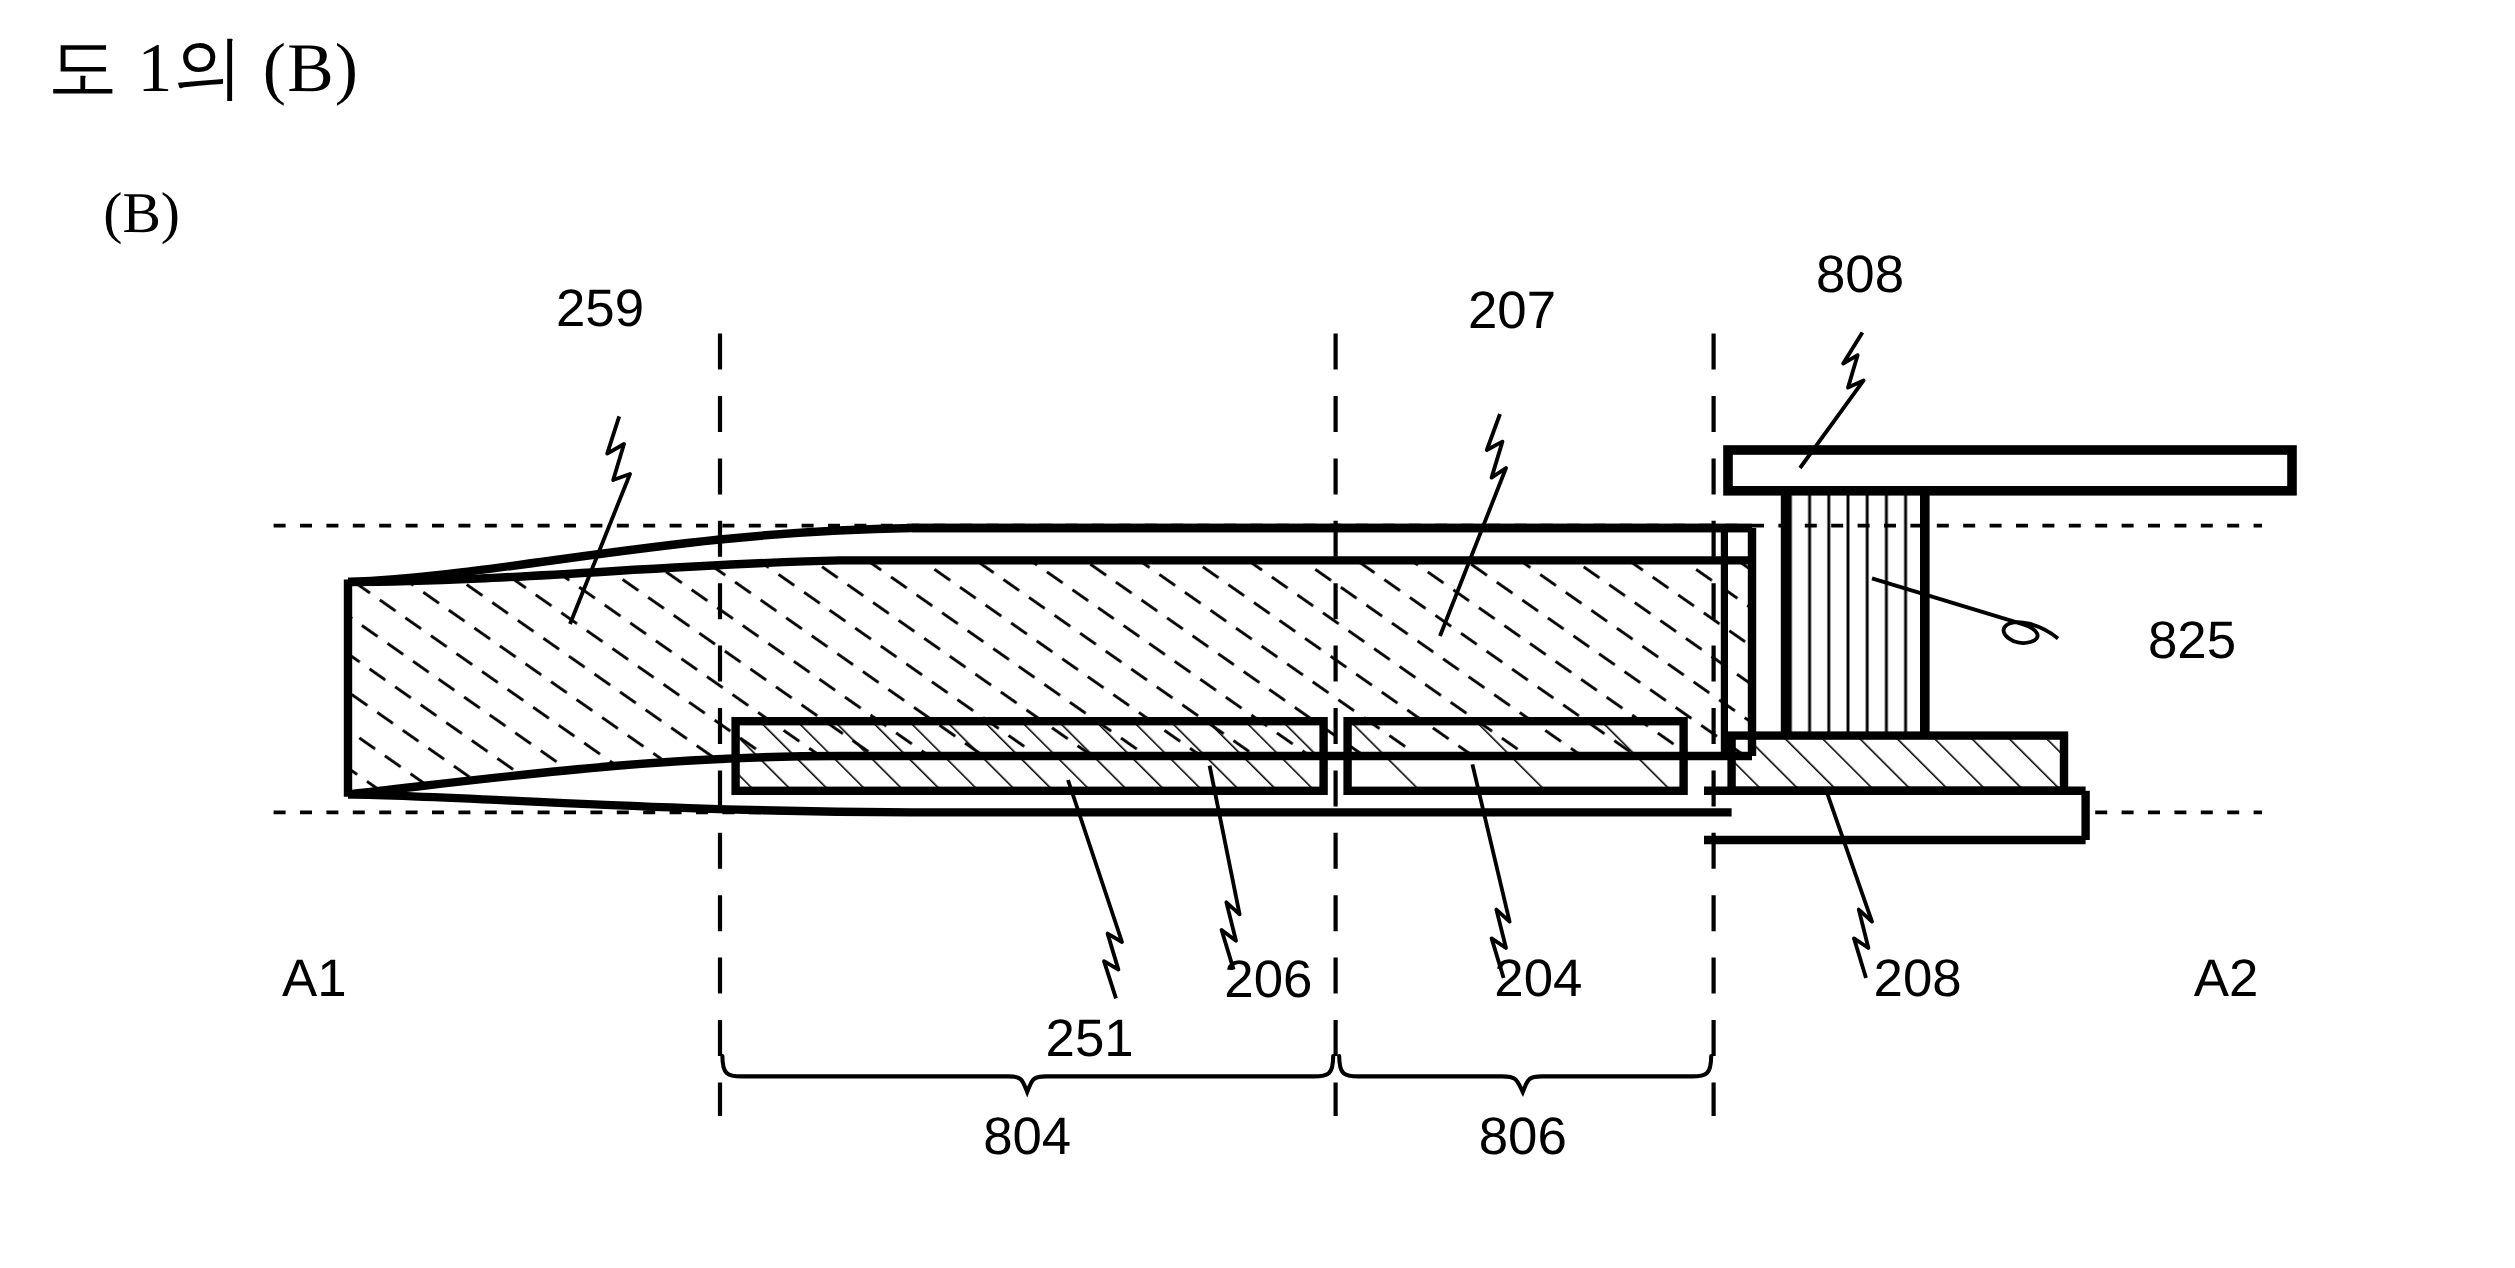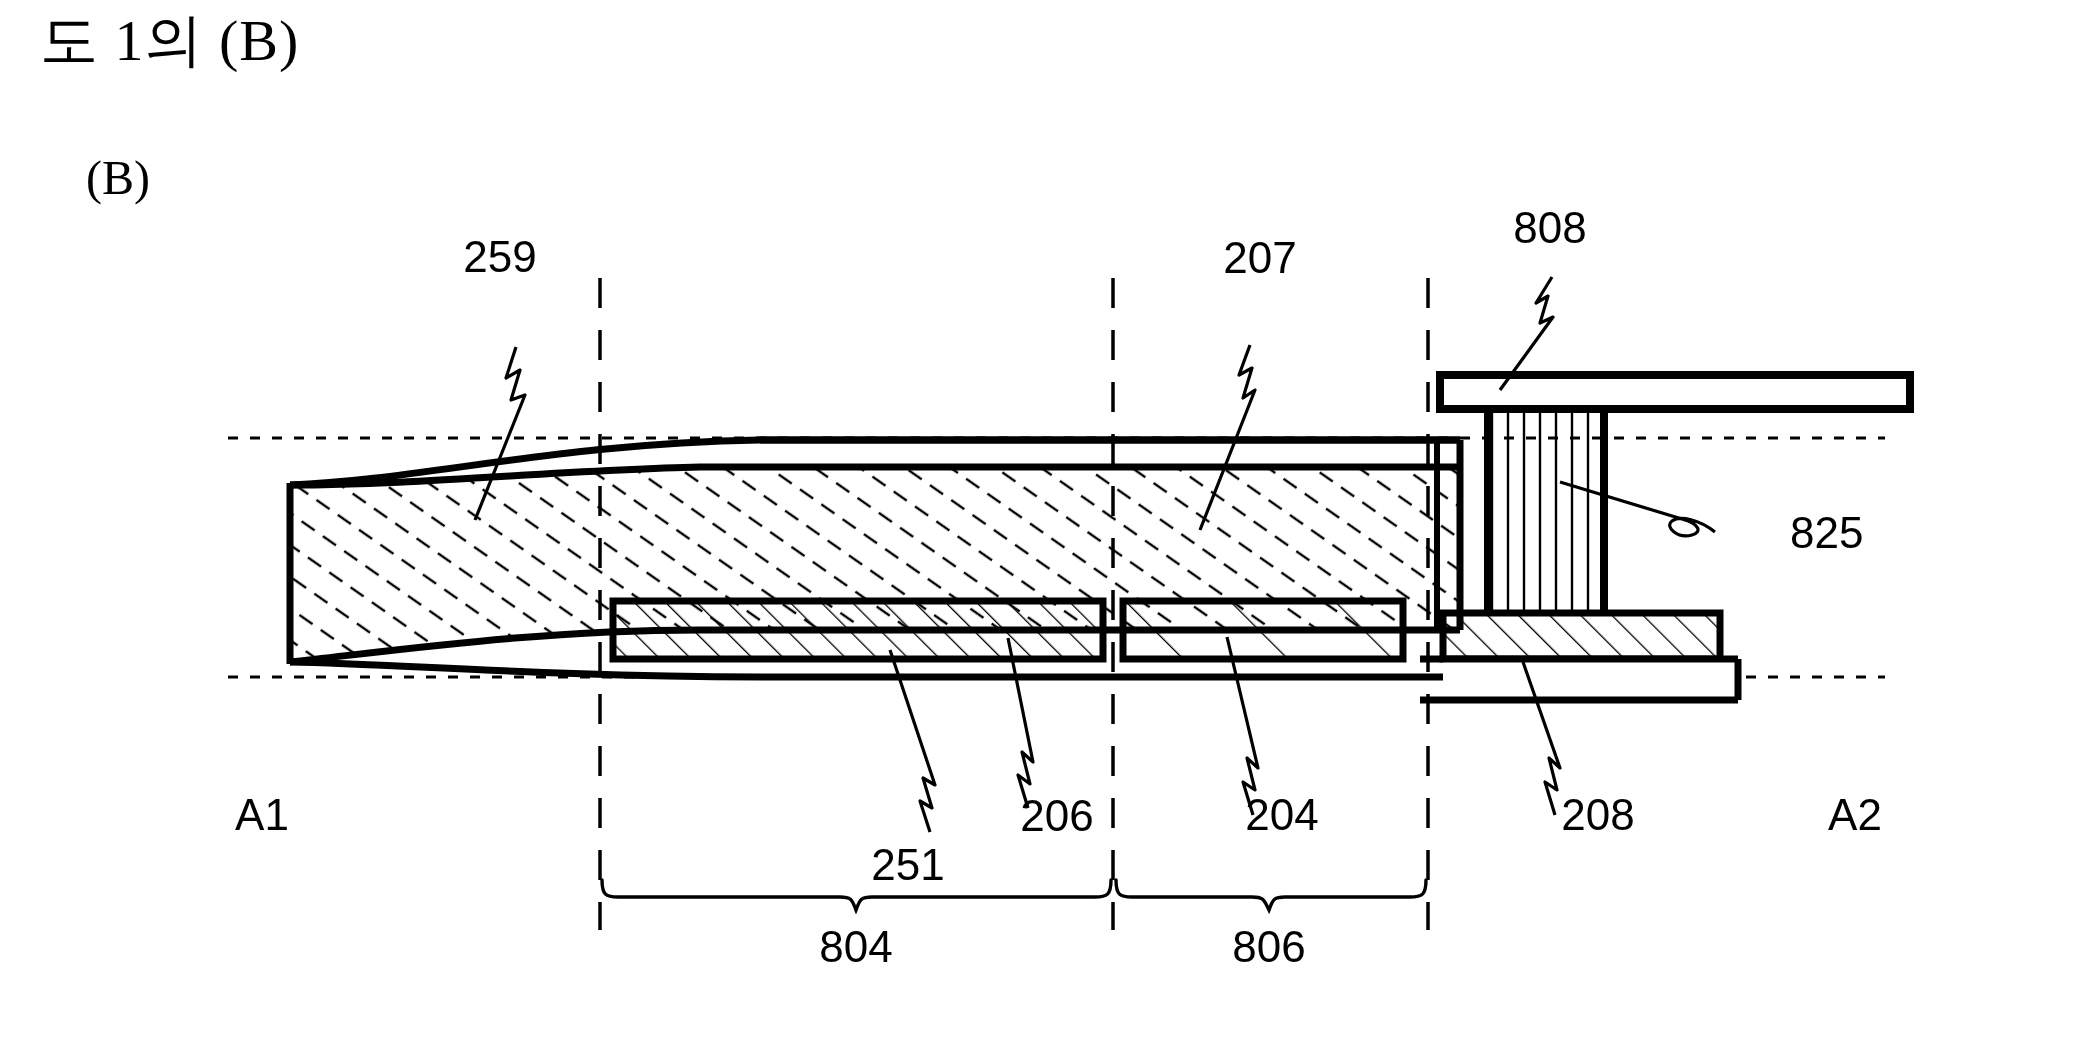--- a/index.html
+++ b/index.html
@@ -18,7 +18,7 @@
   #figure-title {
     position: absolute;
     left: 40px;
-    top: 2px;
+    top: 18px;
     font-size: 58px;
     font-family: "Liberation Serif", "DejaVu Serif", serif;
     letter-spacing: 1px;

